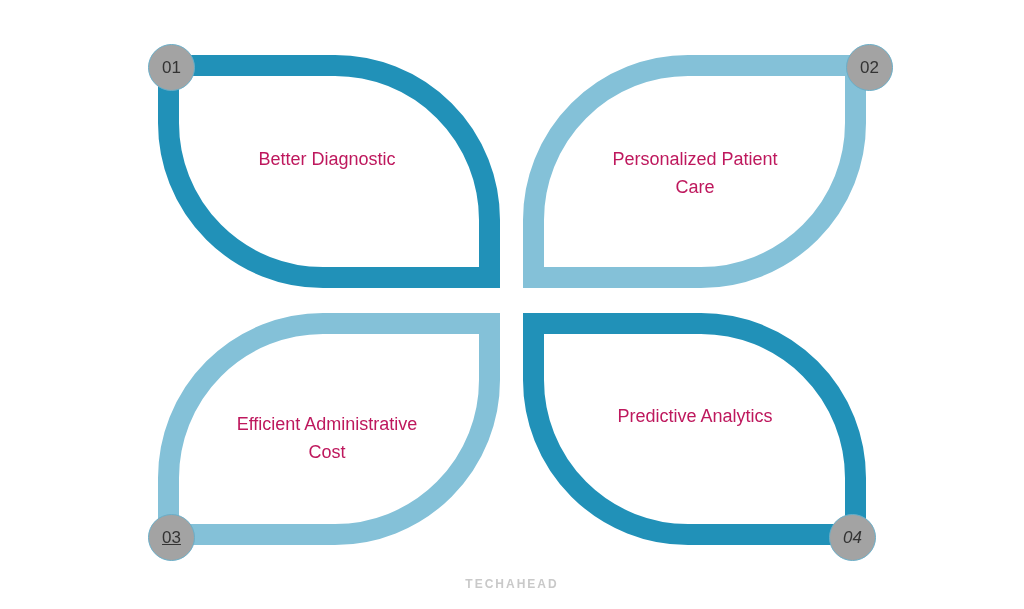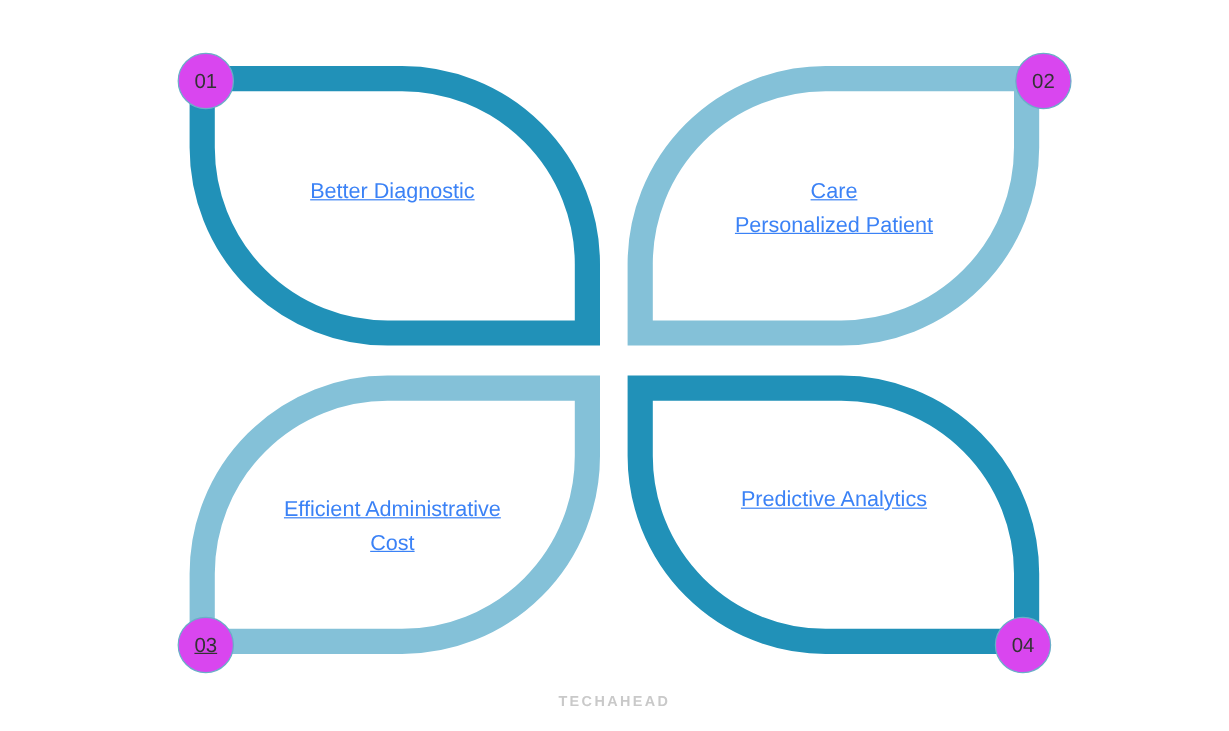--- a/index.html
+++ b/index.html
@@ -21,7 +21,7 @@
   .l3 { left: 197px; top: 410px; }
   .l4 { left: 565px; top: 402px; }
   .badge { position: absolute; width: 47px; height: 47px; box-sizing: border-box;
-           border-radius: 50%; background: #d946ef; border: 1.5px solid #6aaec8;
+           border-radius: 50%; background: #a3a3a3; border: 1.5px solid #6aaec8;
            display: flex; align-items: center; justify-content: center;
            font-size: 17px; color: #333333; }
   .b1 { left: 148px; top: 44px; }

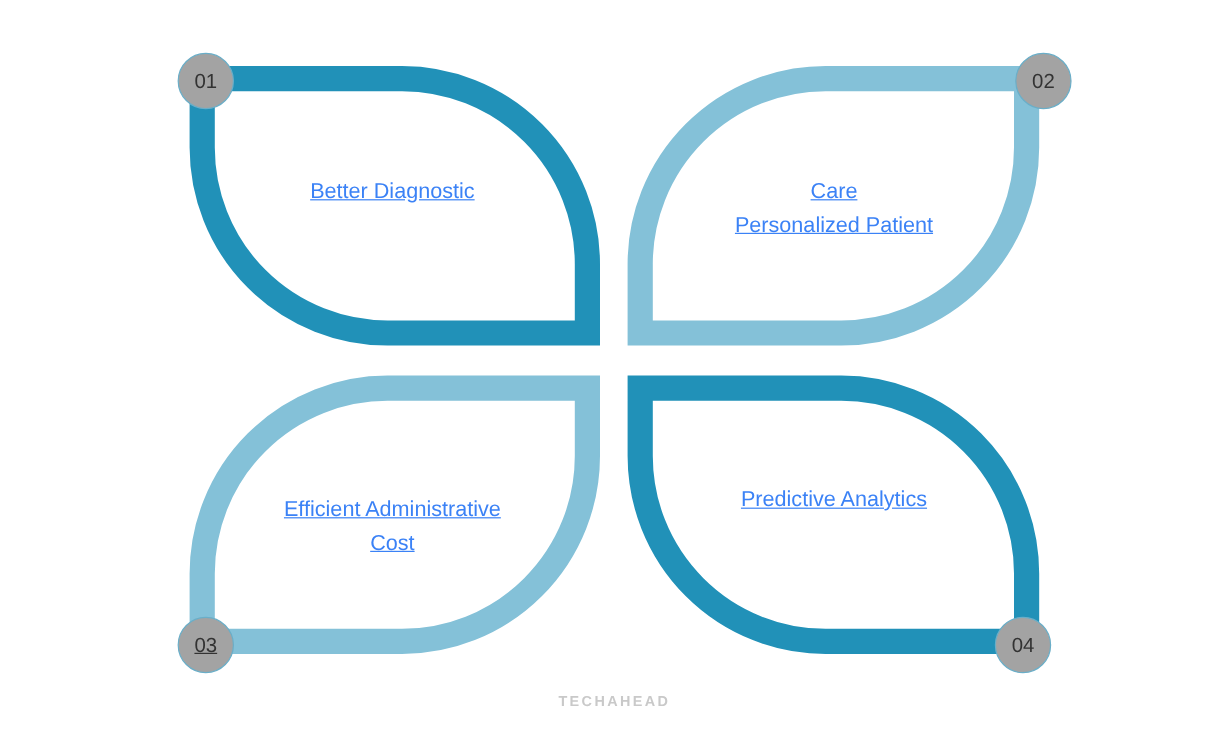--- a/index.html
+++ b/index.html
@@ -14,8 +14,8 @@
         border-radius: 165px 0 165px 0; }
   .p4 { left: 523px; top: 313px; width: 343px; height: 232px;
         border-radius: 0 165px 0 165px; }
-  .label { position: absolute; width: 260px; text-align: center; color: #3b82f6;
-           font-size: 18px; line-height: 28px; text-decoration: underline; }
+  .label { position: absolute; width: 260px; text-align: center; color: #be185d;
+           font-size: 18px; line-height: 28px; }
   .l1 { left: 197px; top: 145px; }
   .l2 { left: 565px; top: 145px; }
   .l3 { left: 197px; top: 410px; }

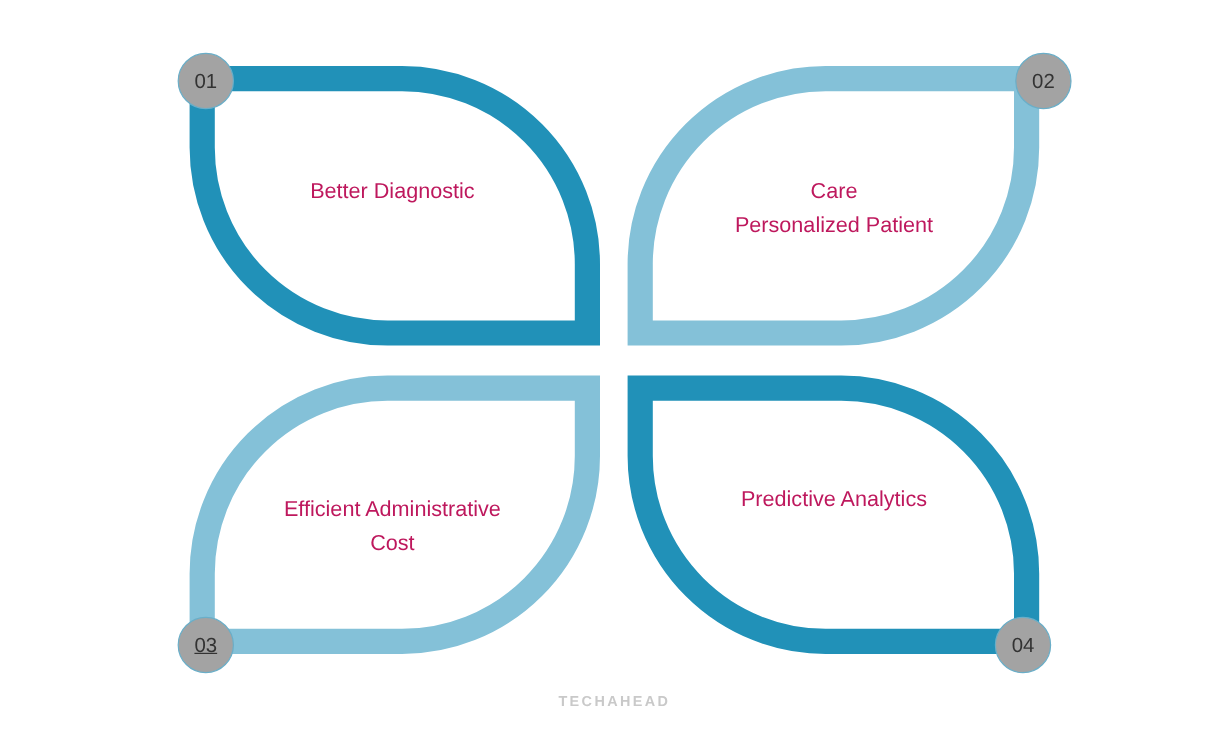--- a/index.html
+++ b/index.html
@@ -43,8 +43,8 @@
   <div>Better Diagnostic</div>
 </div>
 <div class="label l2">
+  <div>Personalized Patient</div>
   <div>Care</div>
-  <div>Personalized Patient</div>
 </div>
 <div class="label l3">
   <div>Efficient Administrative</div>

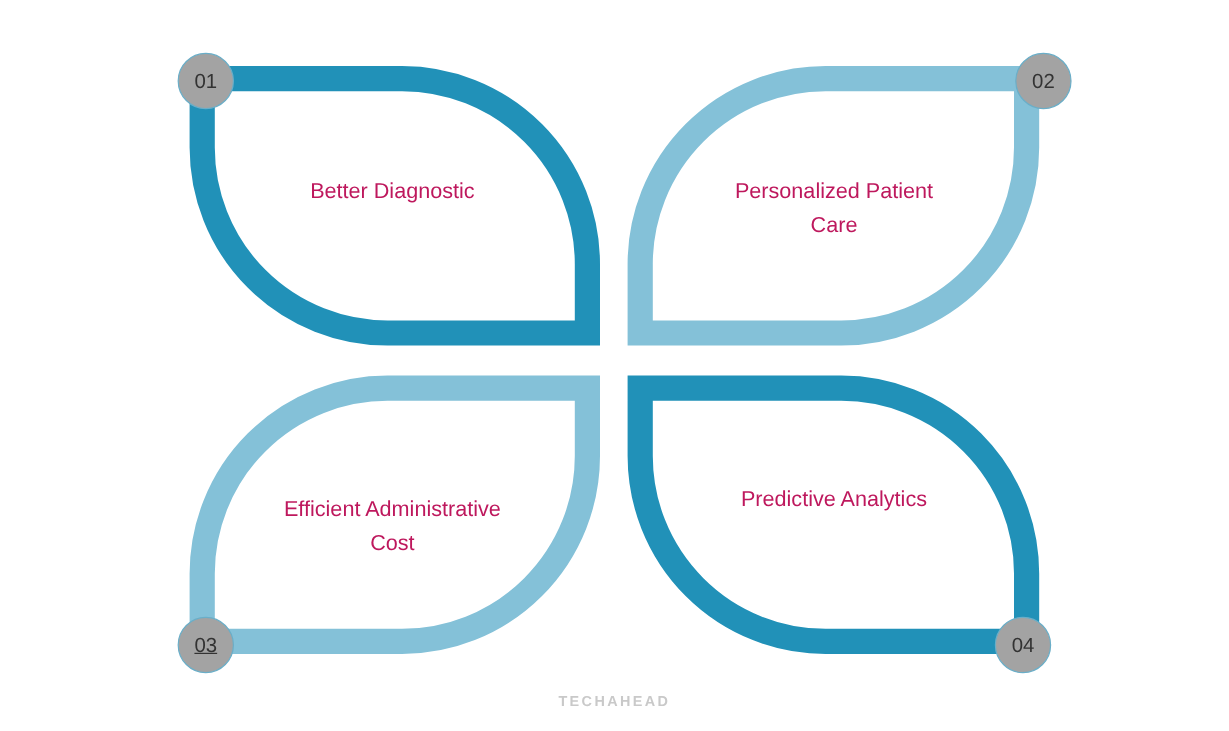--- a/index.html
+++ b/index.html
@@ -27,7 +27,7 @@
   .b1 { left: 148px; top: 44px; }
   .b2 { left: 846px; top: 44px; }
   .b3 { left: 148px; top: 514px; text-decoration: underline; }
-  .b4 { left: 829px; top: 514px; }
+  .b4 { left: 829px; top: 514px; font-style: italic; }
   .brand { position: absolute; left: 0; width: 1024px; top: 577px; text-align: center;
            font-size: 12px; font-weight: bold; letter-spacing: 2px; color: #c9c9c9; }
 </style>

